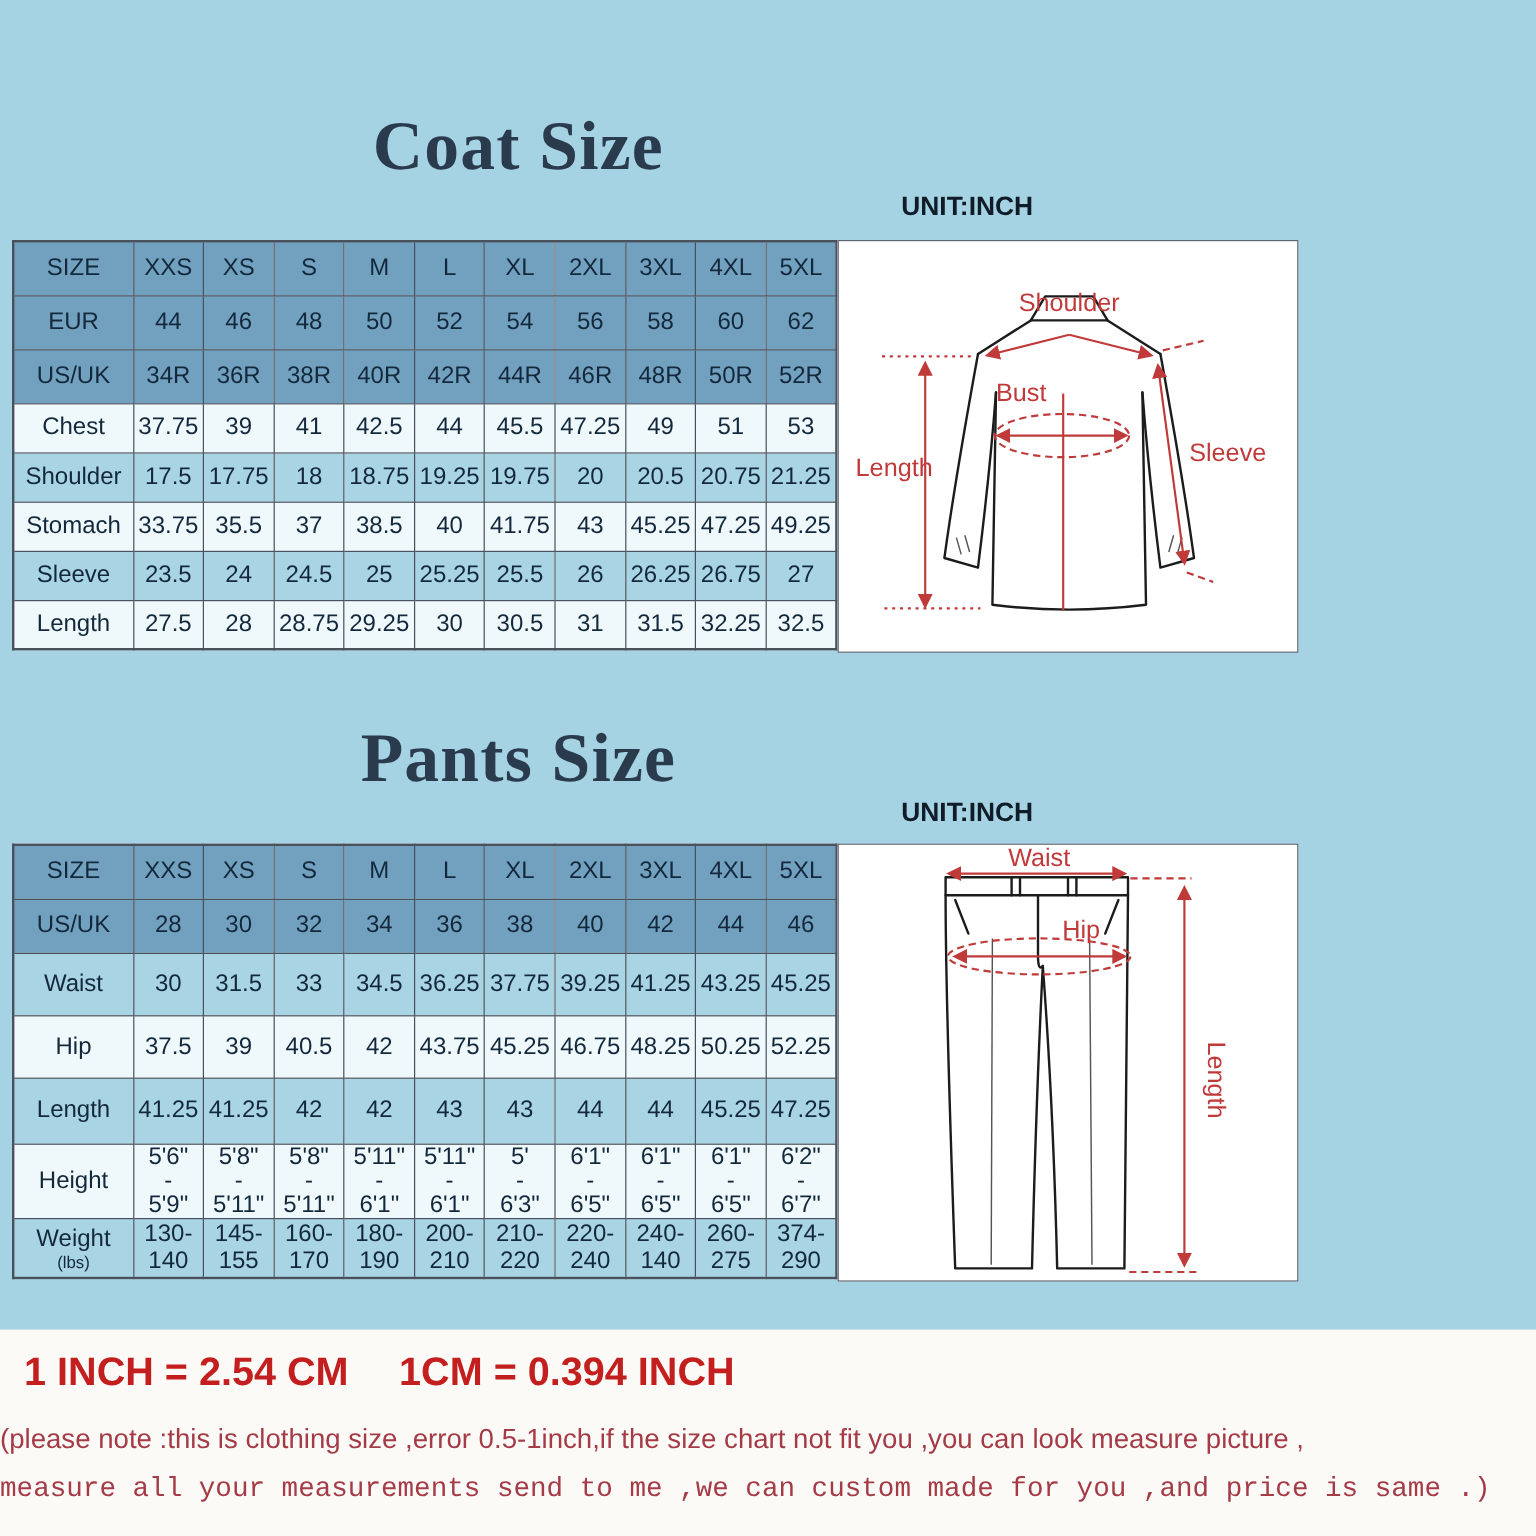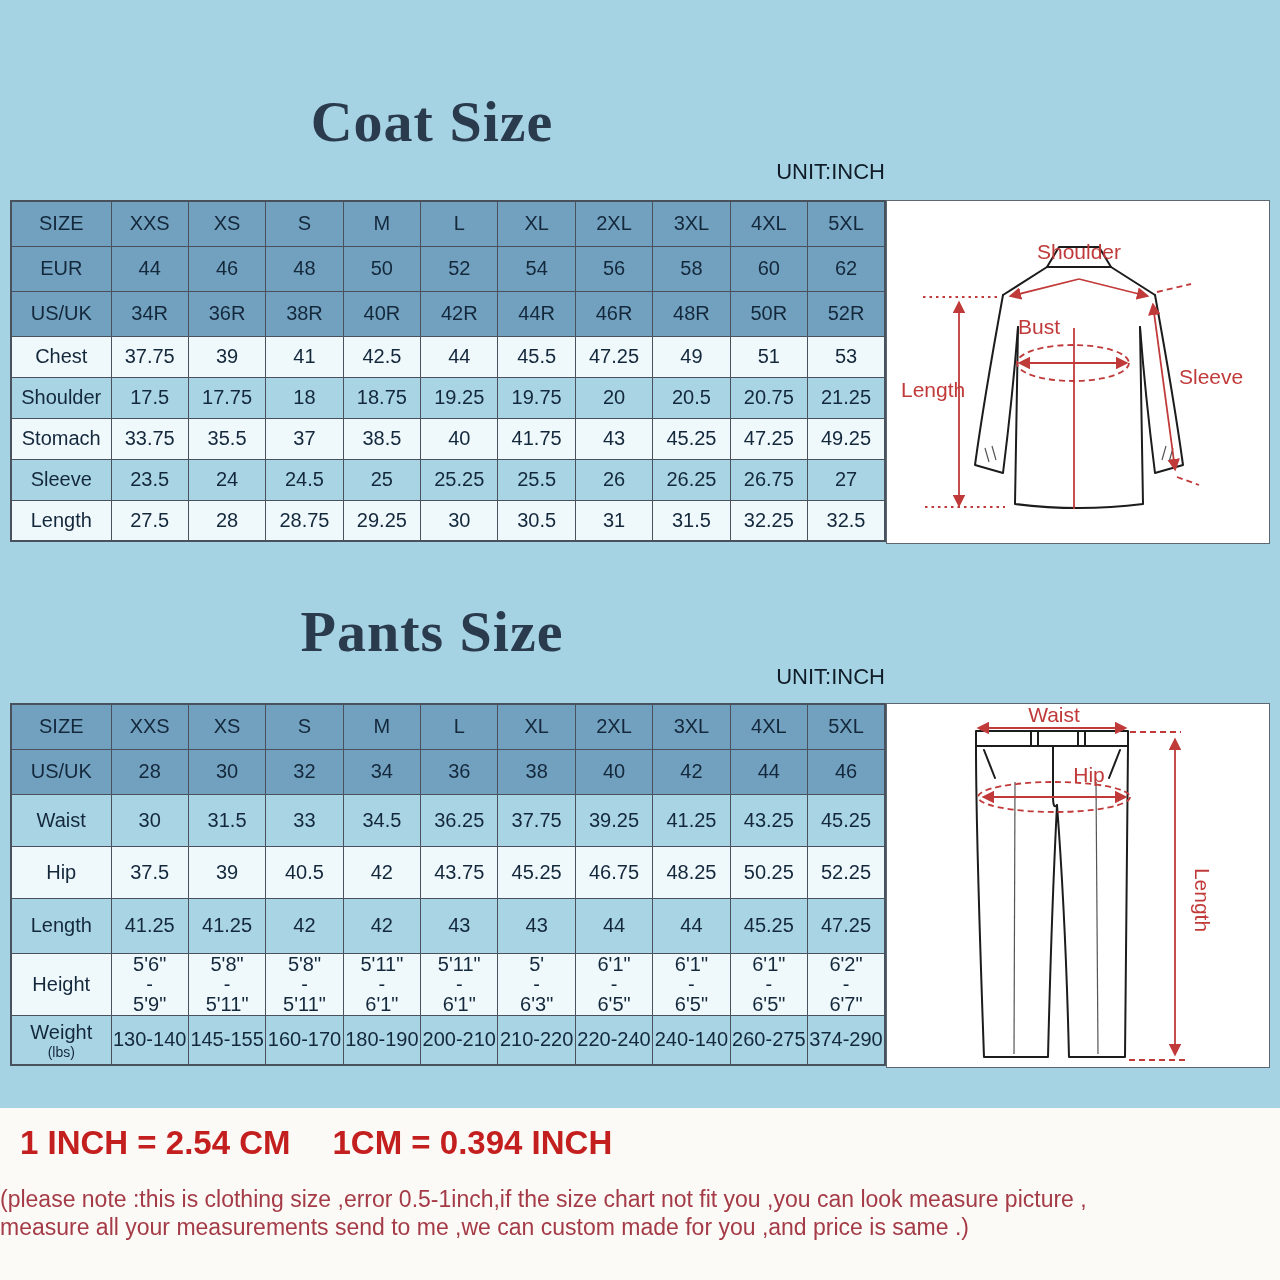--- a/index.html
+++ b/index.html
@@ -17,8 +17,8 @@
   #coat-title{top:88px;}
   #pants-title{top:598px;}
   .unit-label{
-    position:absolute;left:640px;width:245px;text-align:right;
-    font-weight:normal;font-size:22px;color:#101c28;
+    position:absolute;left:616px;width:245px;text-align:right;
+    font-weight:bold;font-size:22px;color:#101c28;
   }
   #coat-unit{top:159px;}
   #pants-unit{top:664px;}

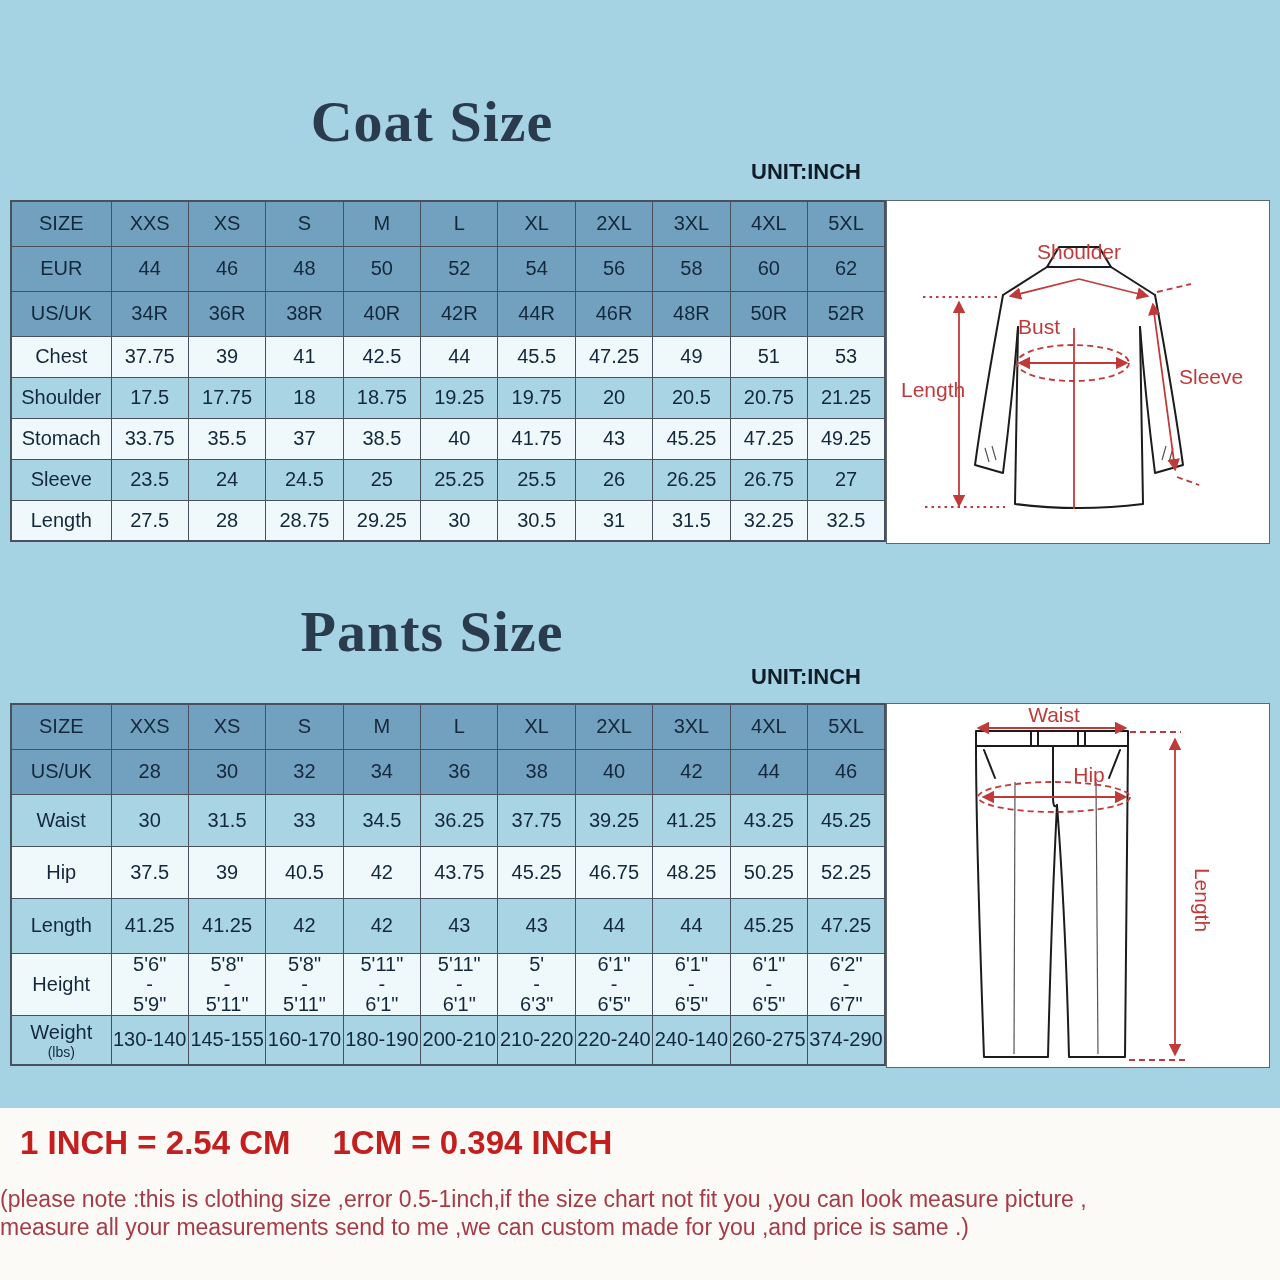--- a/index.html
+++ b/index.html
@@ -23,7 +23,7 @@
   #coat-unit{top:159px;}
   #pants-unit{top:664px;}
 
-  .chart-row{position:absolute;left:10px;width:1260px;display:flex;align-items:flex-start;}
+  .chart-row{position:absolute;left:10px;width:1072px;display:flex;align-items:flex-start;}
   #coat-row{top:200px;}
   #pants-row{top:703px;}
 

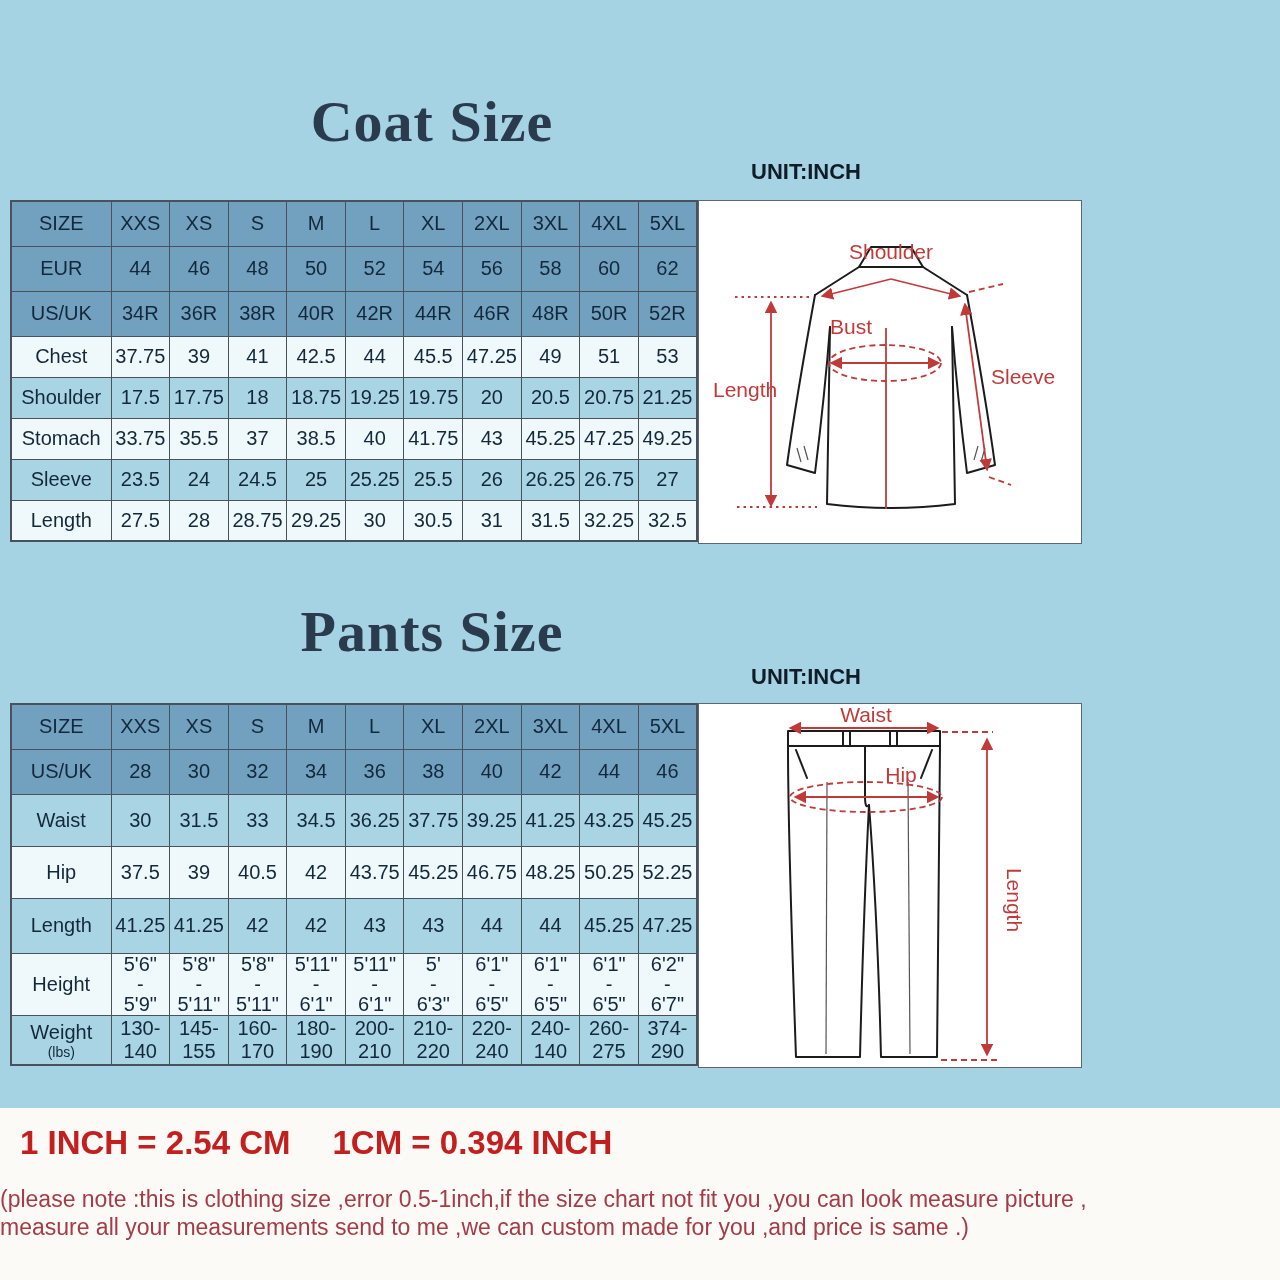--- a/index.html
+++ b/index.html
@@ -78,7 +78,7 @@
     text-align:left;color:#a43b46;font-size:23px;
   }
   #note-line-1{margin-top:24px;}
-  #note-line-2{margin-top:1px;}
+  #note-line-2{margin-top:15px;font-family:Liberation Mono, monospace;}
 </style>
 </head>
 <body>

